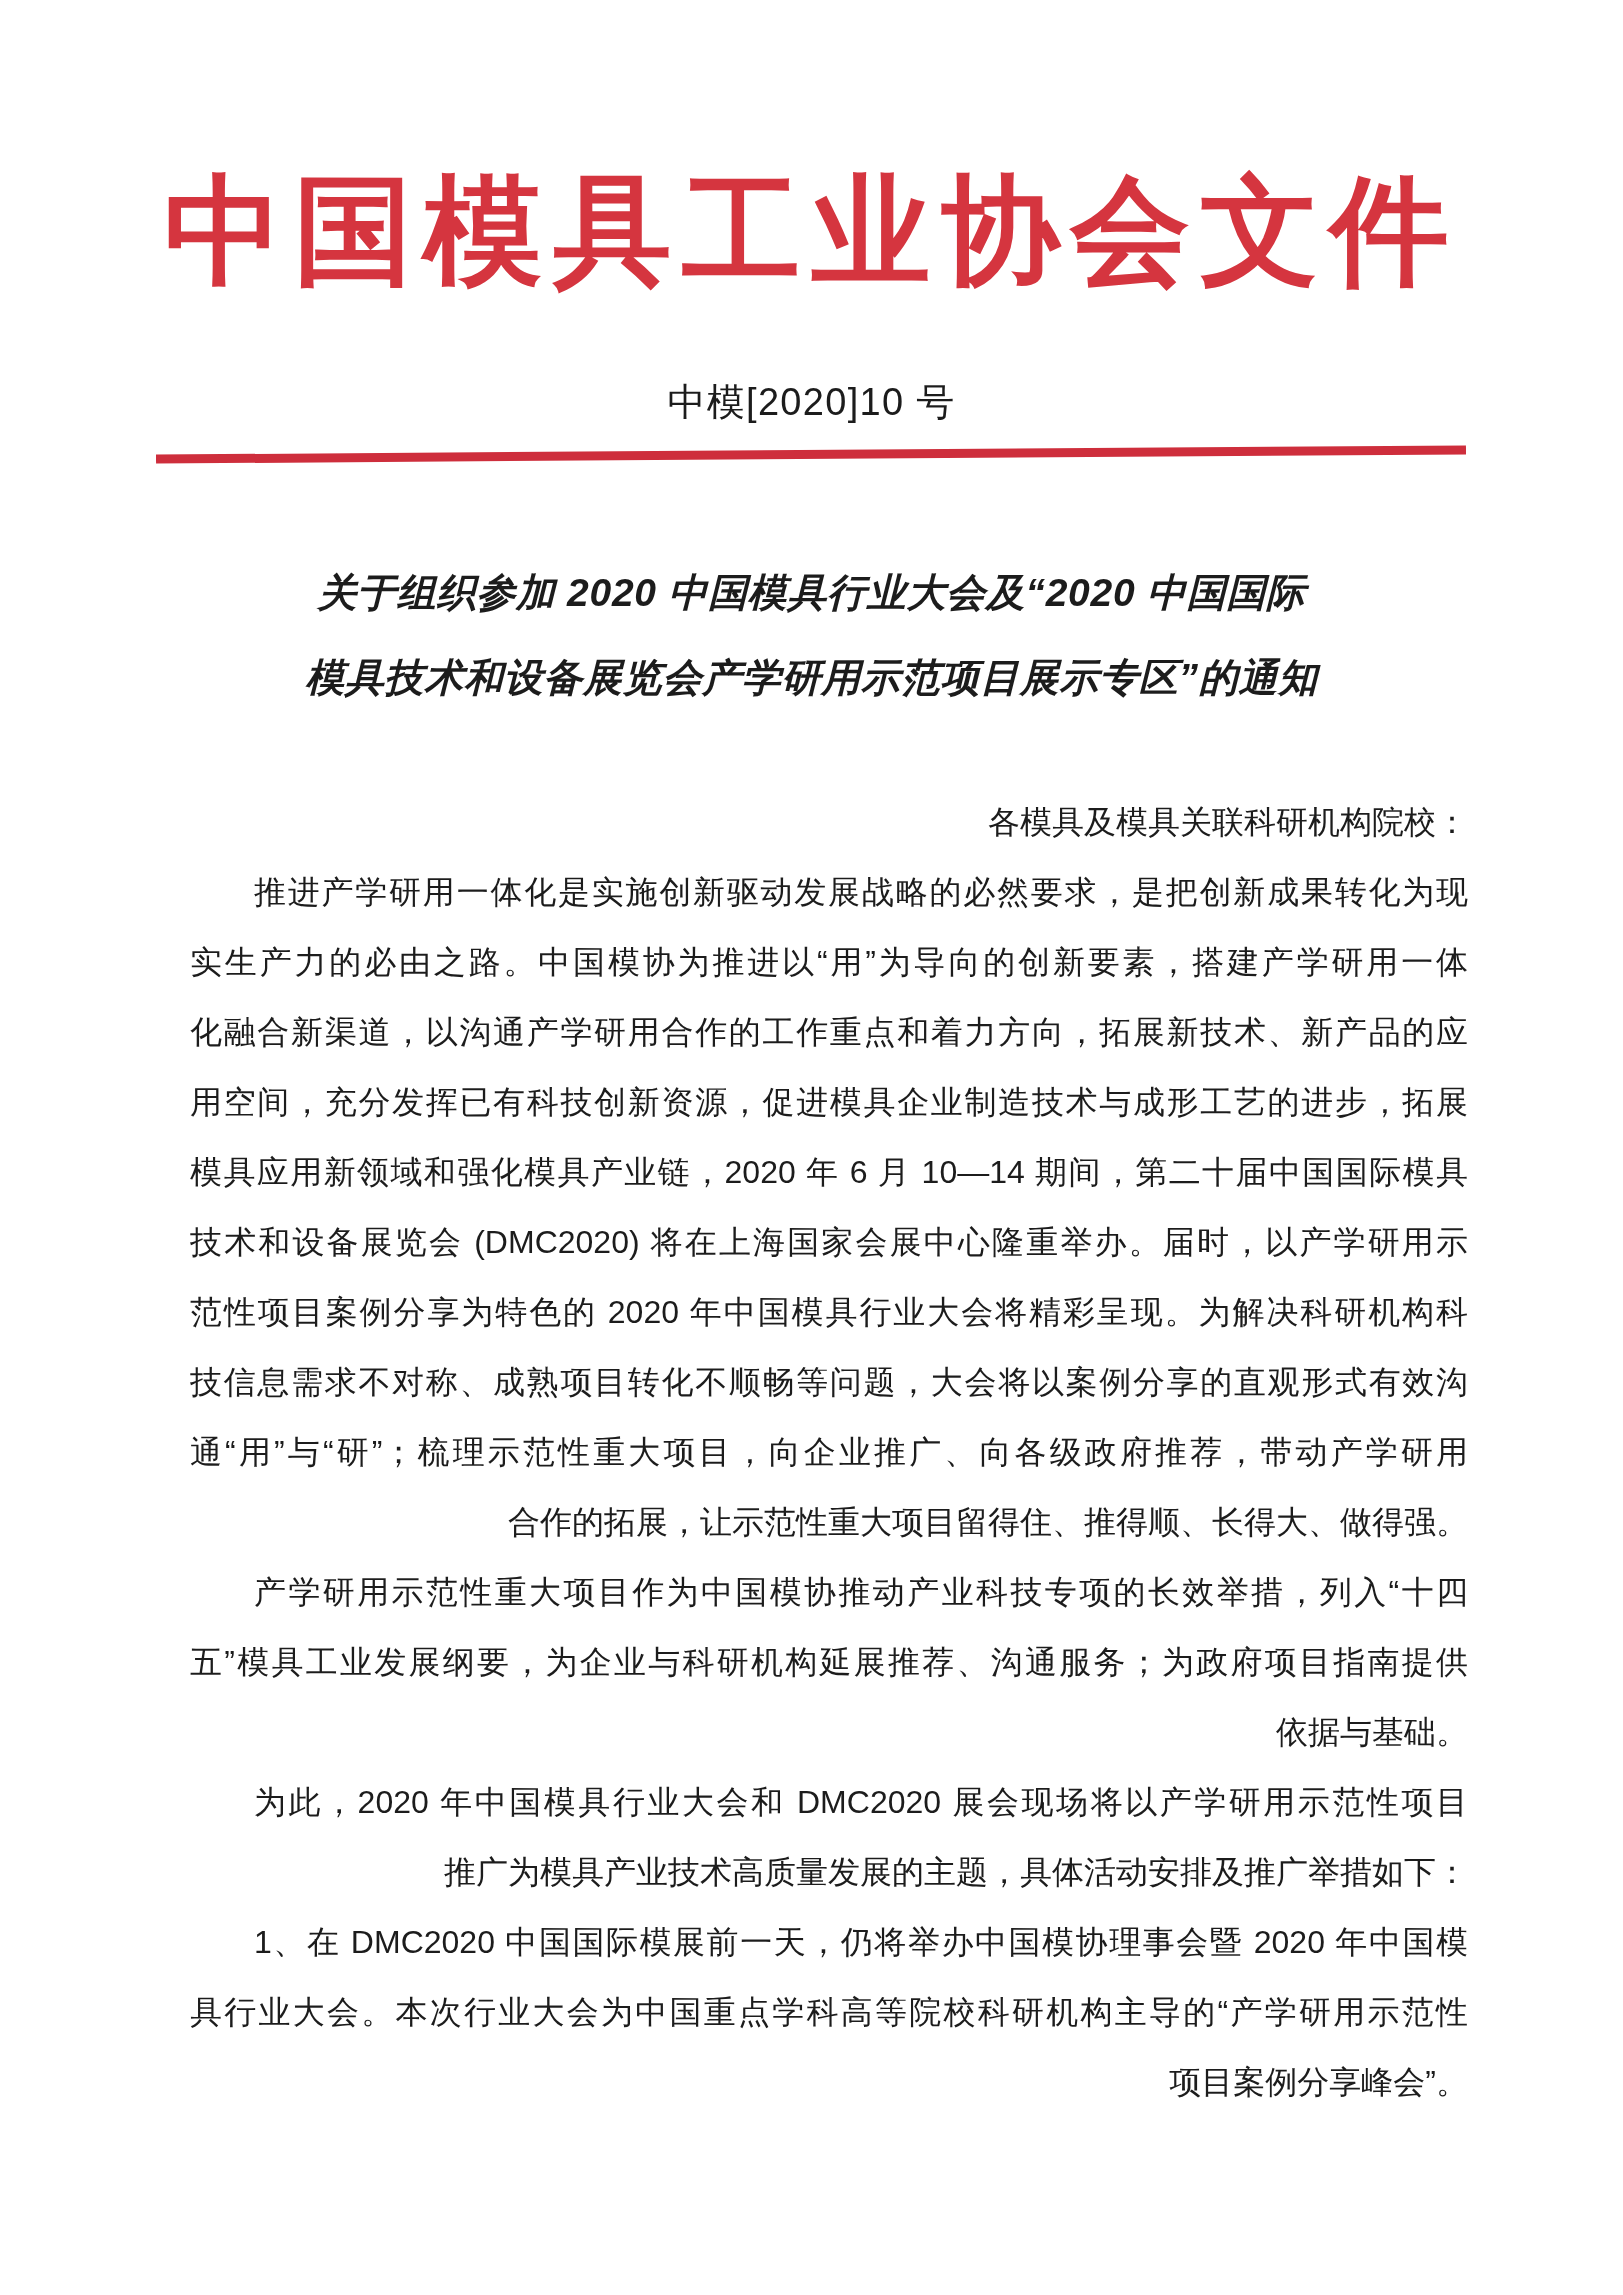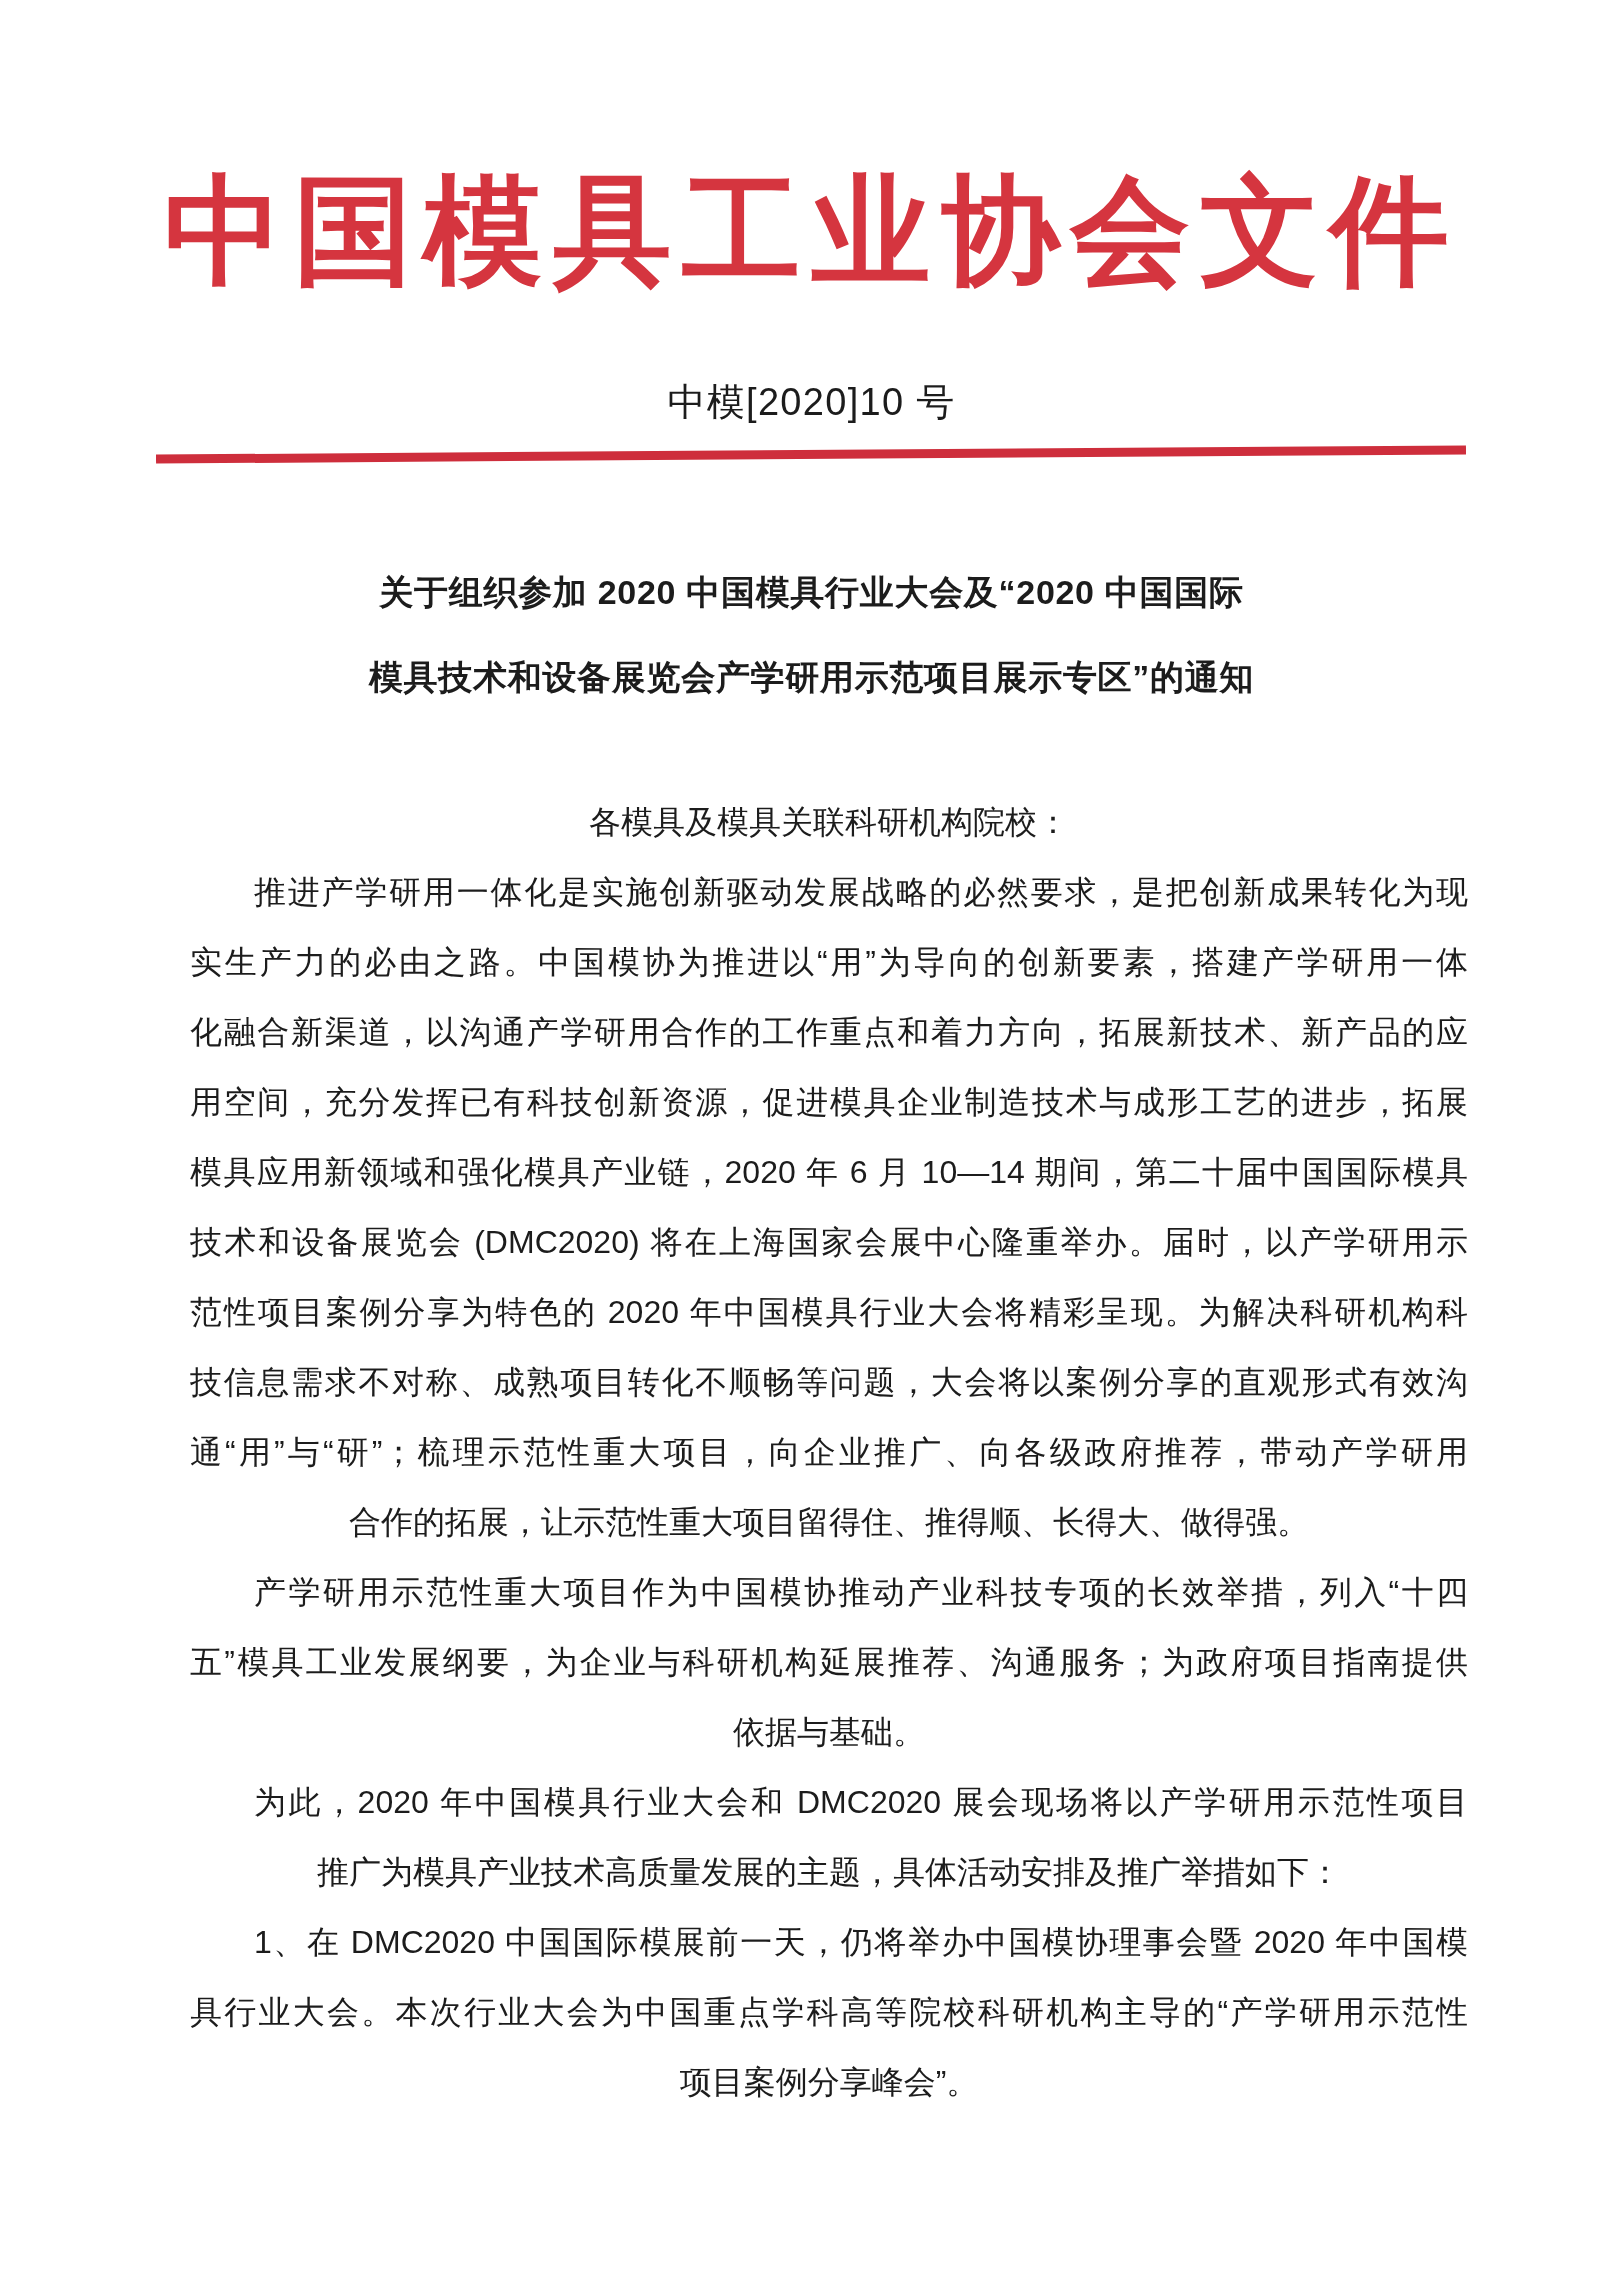--- a/index.html
+++ b/index.html
@@ -48,10 +48,11 @@
     position:absolute;top:550px;left:0;width:100%;
     text-align:center;
     font-weight:bold;
-    font-size:34px;
+    font-size:39px;
     line-height:85px;
     color:var(--ink);
     letter-spacing:0.7px;
+    font-style:italic;
   }
   .doc-body{
     position:absolute;top:787px;left:177px;width:1278px;

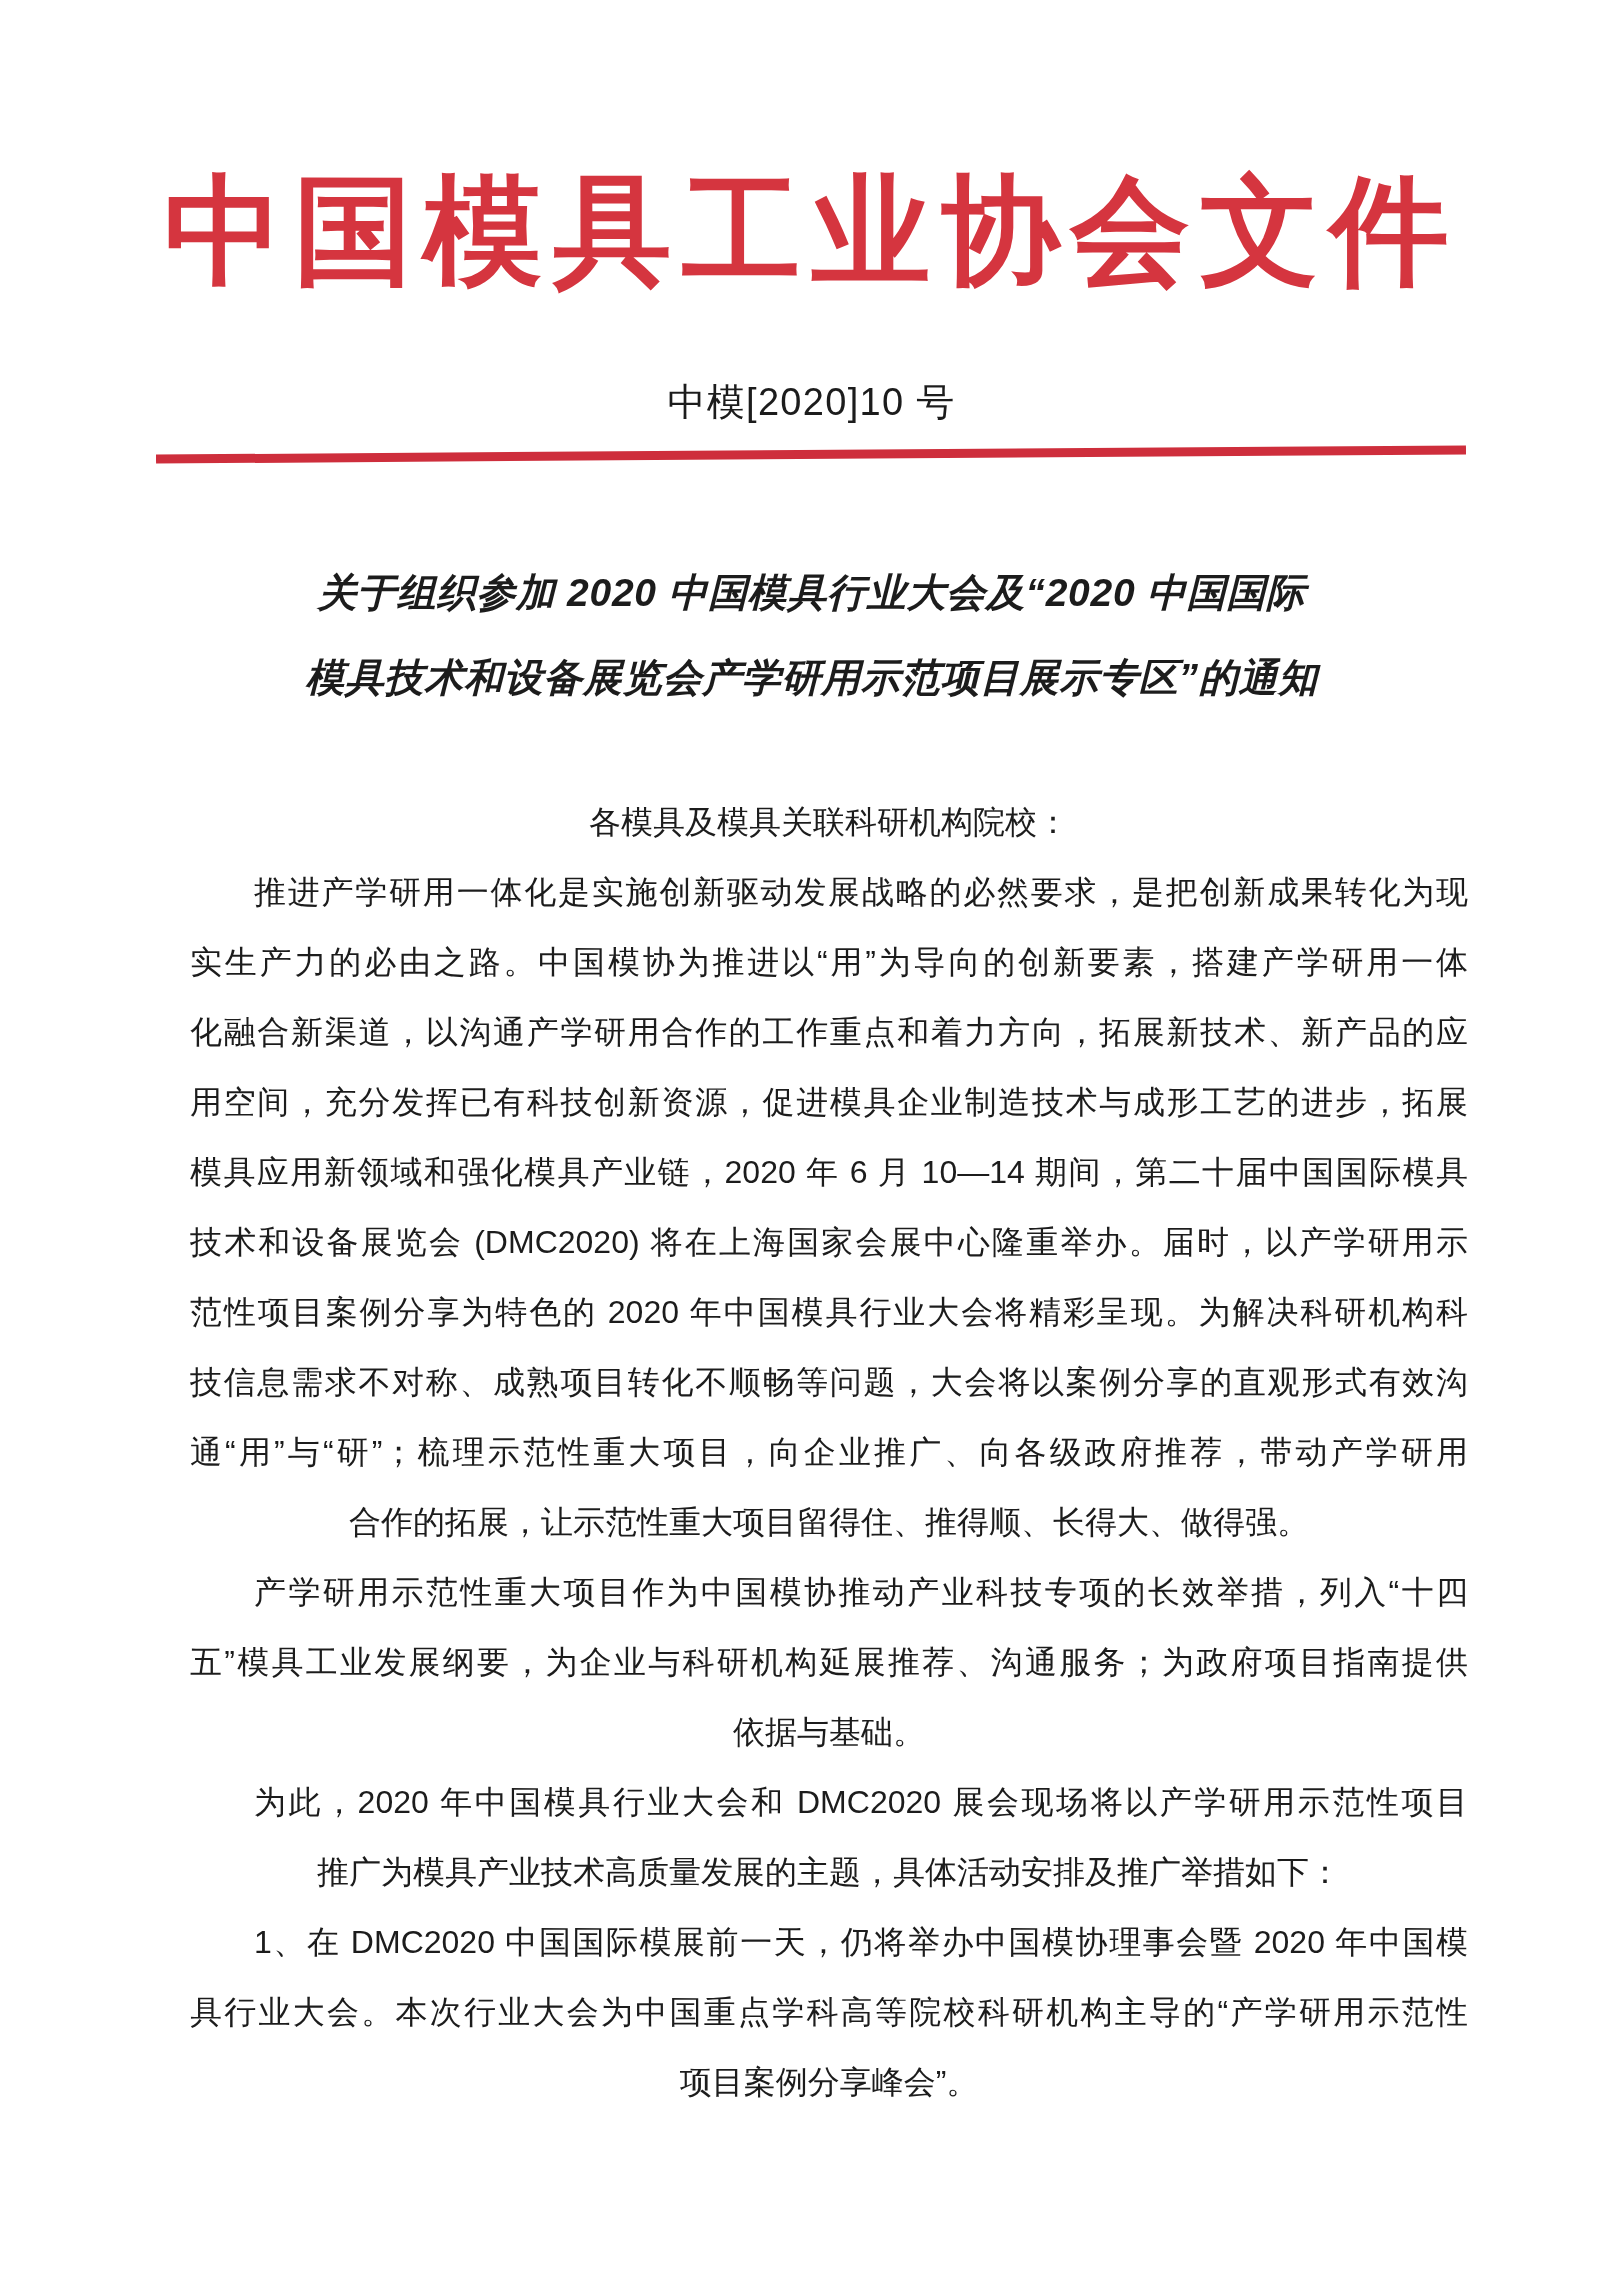--- a/index.html
+++ b/index.html
@@ -63,7 +63,7 @@
     height:70px;
     line-height:70px;
     white-space:nowrap;
-    text-align:center;
+    text-align:right;
   }
   .bline.just{
     white-space:normal;

